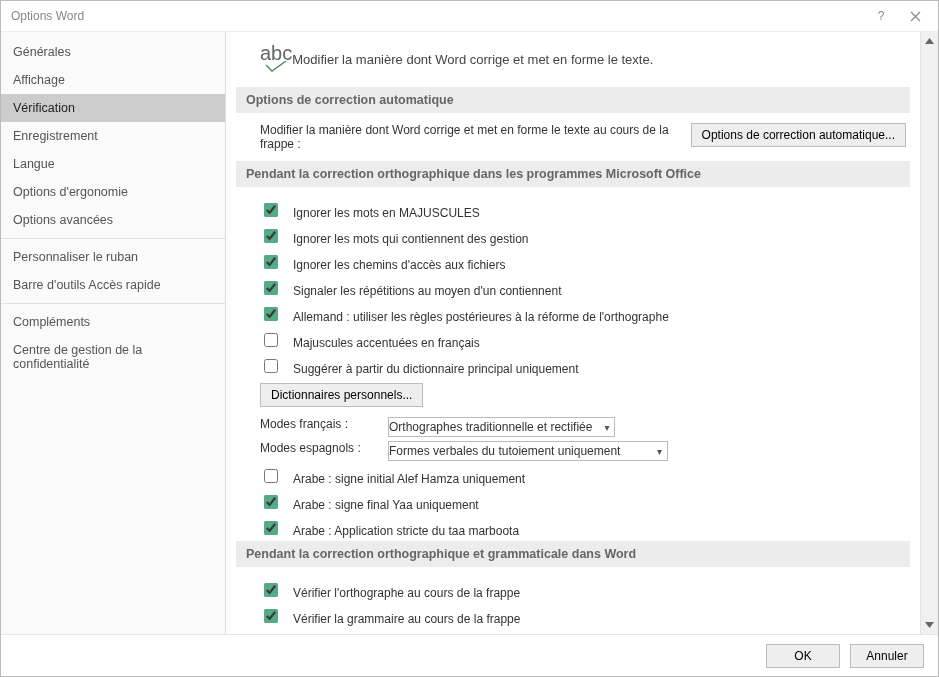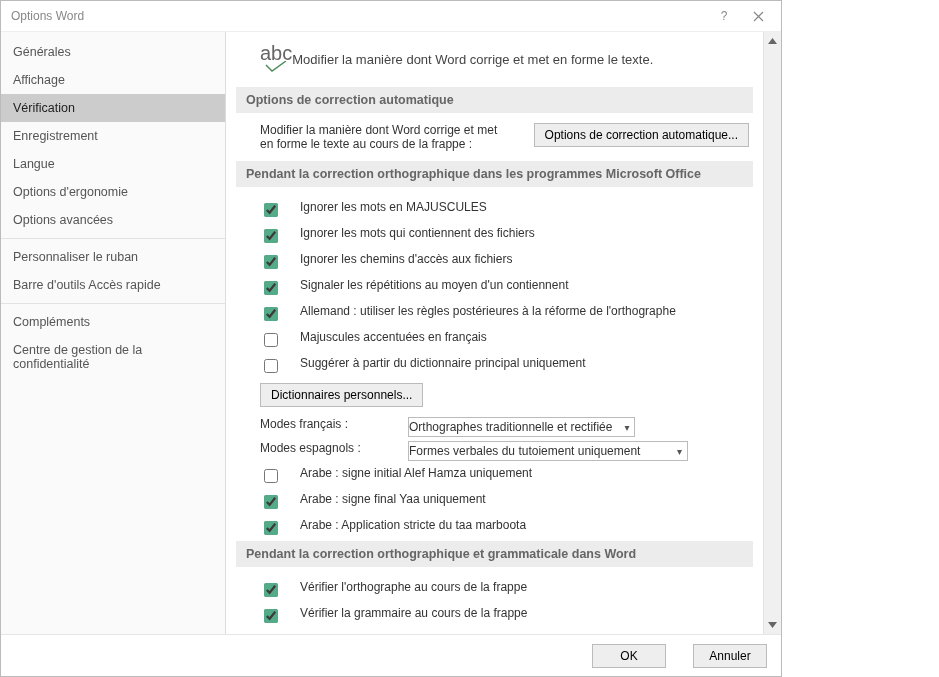--- a/index.html
+++ b/index.html
@@ -4,7 +4,7 @@
 <style>
   * { box-sizing: border-box; font-family: "Segoe UI", Tahoma, sans-serif; }
   body { margin:0; background:#fff; color:#333; font-size:12px; }
-  .window { width:782px; height:677px; border:1px solid #bbb; display:flex; flex-direction:column; background:#fff; }
+  .window { width:939px; height:677px; border:1px solid #bbb; display:flex; flex-direction:column; background:#fff; }
   .titlebar { height:30px; display:flex; align-items:center; padding:0 6px; color:#888; font-size:12px; }
   .titlebar .title { flex:1; padding-left:4px; }
   .titlebar .btn { width:34px; height:28px; display:flex; align-items:center; justify-content:center; color:#888; cursor:pointer; }

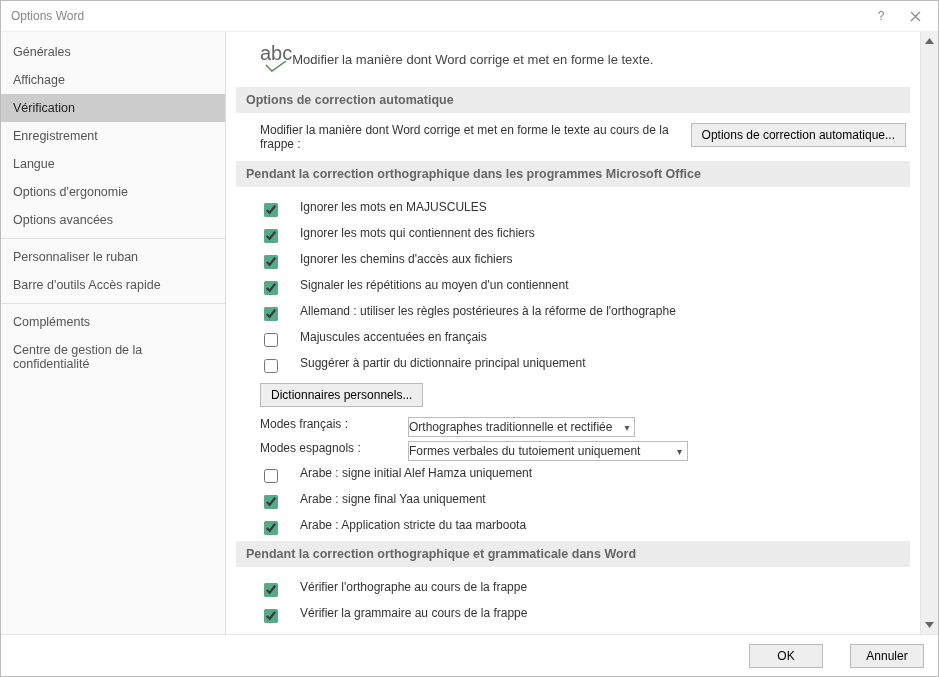--- a/index.html
+++ b/index.html
@@ -26,7 +26,7 @@
   .autocorr-row { display:flex; align-items:flex-start; padding:0 4px 10px 24px; gap:20px; }
   .autocorr-row .txt { flex:1; max-width:430px; }
   .btn-std { background:#eee; border:1px solid #bbb; padding:4px 10px; cursor:pointer; font-size:12px; }
-  .chk { display:flex; align-items:flex-start; gap:19px; padding:3px 0 3px 24px; }
+  .chk { display:flex; align-items:flex-end; gap:12px; padding:3px 0 3px 24px; }
   .chk input { width:14px; height:14px; accent-color:#5a8; cursor:pointer; }
   .chk label { cursor:pointer; }
   .label-col { width:120px; }

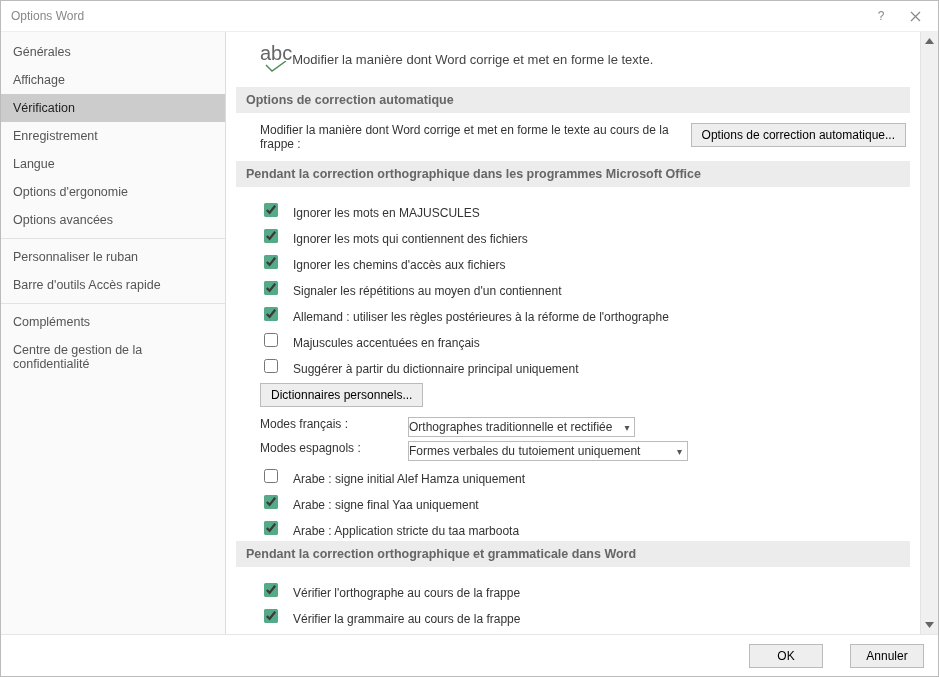--- a/index.html
+++ b/index.html
@@ -93,7 +93,7 @@
         </div>
         <div class="chk">
           <input type="checkbox" checked="" style="">
-          <label>Ignorer les mots qui contiennent des fichiers</label>
+          <label>Ignorer les mots qui contiennent des gestion</label>
         </div>
         <div class="chk">
           <input type="checkbox" checked="" style="">

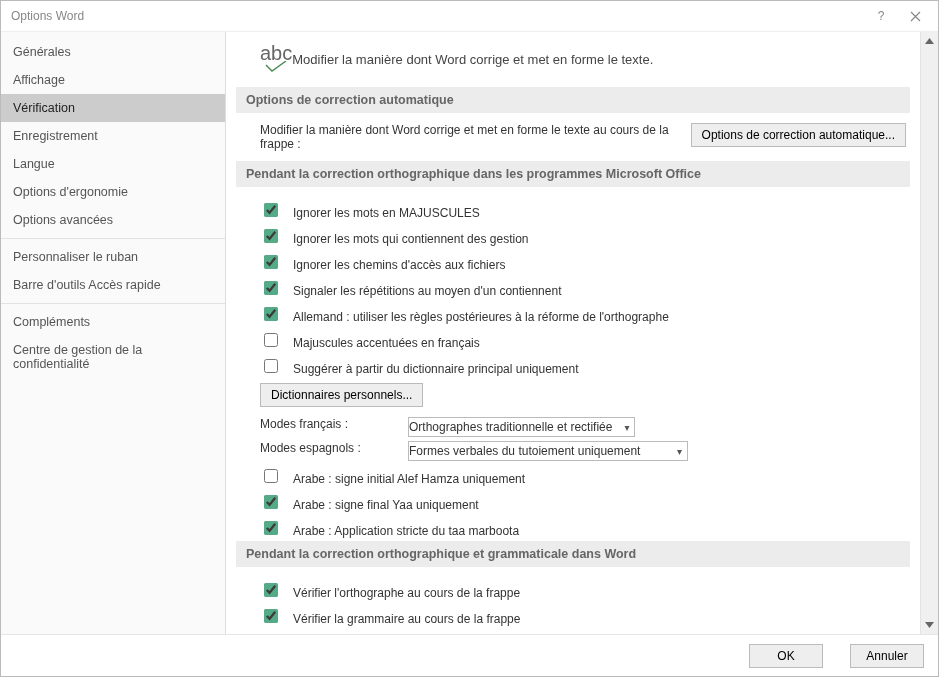--- a/index.html
+++ b/index.html
@@ -22,7 +22,7 @@
   .abc-ico { font-family:"Times New Roman",serif; font-size:20px; color:#666; line-height:14px; text-align:center; }
   .abc-ico svg { display:block; margin:1px auto 0; }
   .section-head { background:#ececec; color:#666; font-weight:bold; padding:6px 10px; margin:0 0 10px 0; font-size:12.5px; }
-  .row { display:flex; align-items:flex-start; padding:2px 0 2px 24px; gap:28px; }
+  .row { display:flex; align-items:flex-start; padding:2px 0 2px 24px; gap:8px; }
   .autocorr-row { display:flex; align-items:flex-start; padding:0 4px 10px 24px; gap:20px; }
   .autocorr-row .txt { flex:1; max-width:430px; }
   .btn-std { background:#eee; border:1px solid #bbb; padding:4px 10px; cursor:pointer; font-size:12px; }

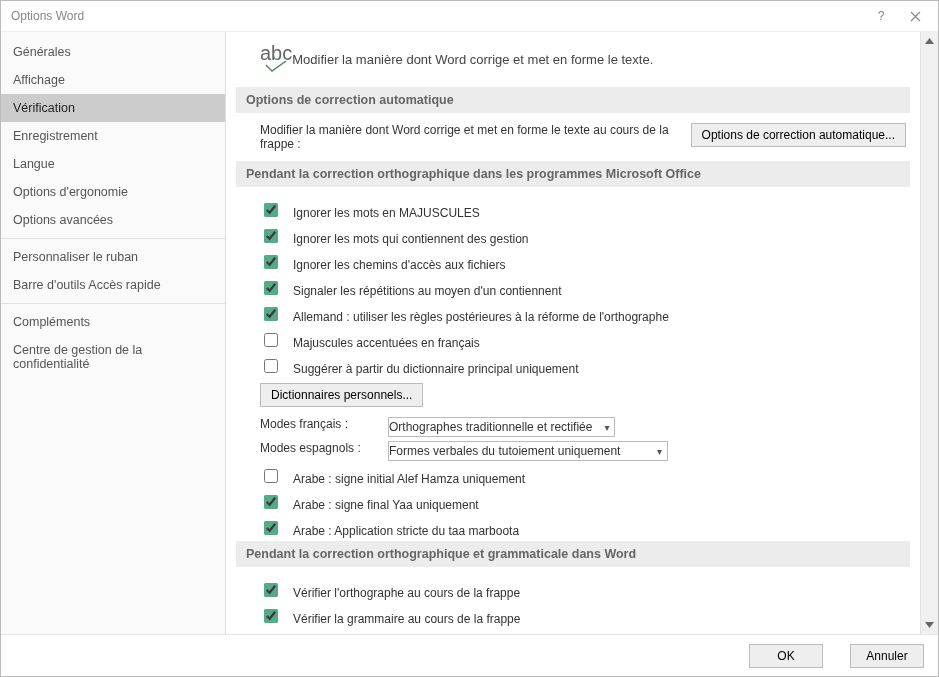--- a/index.html
+++ b/index.html
@@ -32,7 +32,7 @@
   .label-col { width:120px; }
   .select { border:1px solid #bbb; background:#fff; padding:2px 22px 2px 0; font-size:12px; position:relative; display:inline-flex; align-items:center; cursor:pointer; min-width:210px; }
   .select .caret { position:absolute; right:5px; top:50%; transform:translateY(-50%); font-size:10px; color:#555; }
-  .footer { height:42px; display:flex; align-items:center; justify-content:flex-end; gap:27px; padding:0 14px; border-top:1px solid #e6e6e6; }
+  .footer { height:42px; display:flex; align-items:center; justify-content:flex-end; gap:10px; padding:0 14px; border-top:1px solid #e6e6e6; }
   .footer .btn-std { min-width:74px; text-align:center; }
 </style>
 </head>

